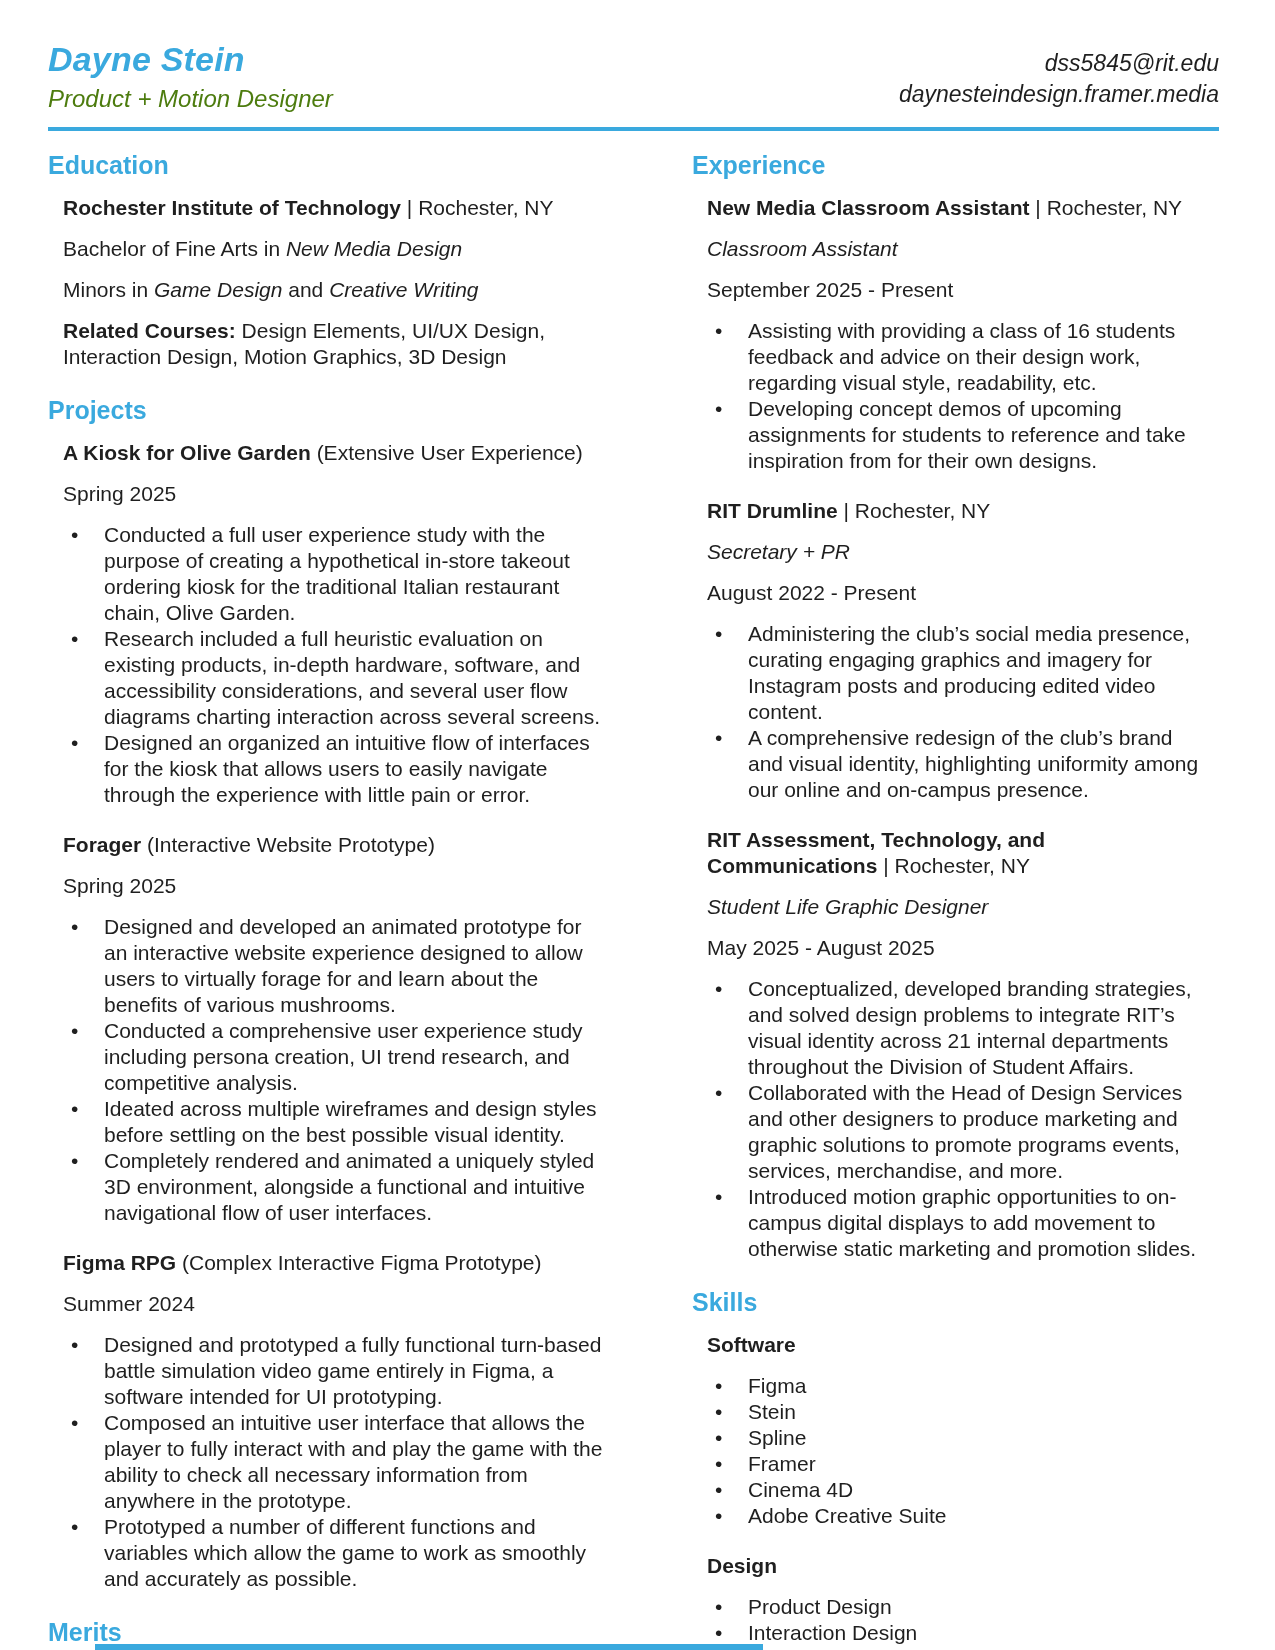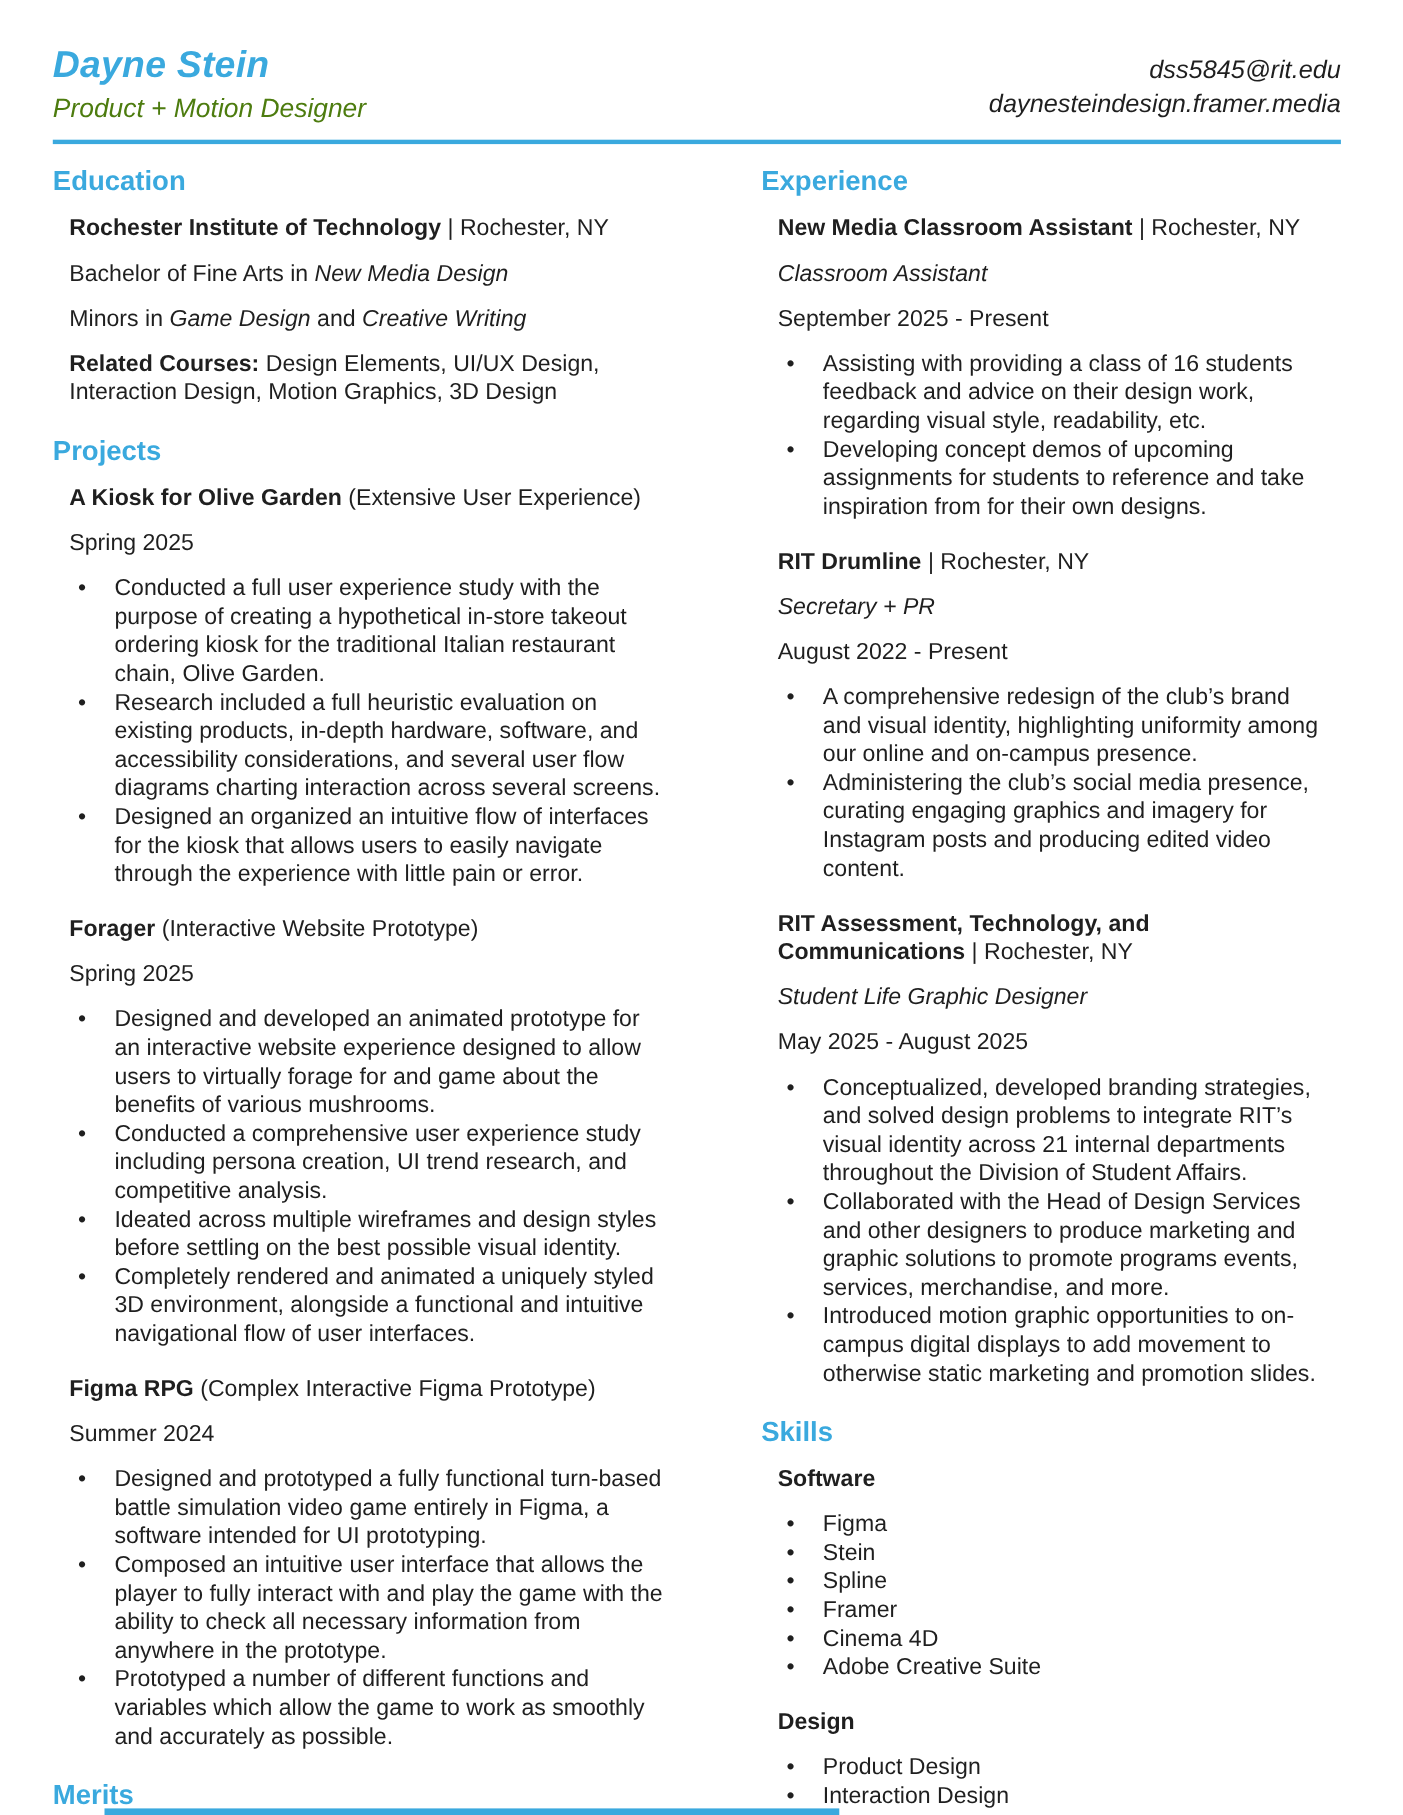--- a/index.html
+++ b/index.html
@@ -138,8 +138,8 @@
           <p class="line"><i>Secretary + PR</i></p>
           <p class="line">August 2022 - Present</p>
           <ul class="bullets">
+            <li>Administering the club’s social media presence, curating engaging graphics and imagery for Instagram posts and producing edited video content.</li>
             <li>A comprehensive redesign of the club’s brand and visual identity, highlighting uniformity among our online and on-campus presence.</li>
-            <li>Administering the club’s social media presence, curating engaging graphics and imagery for Instagram posts and producing edited video content.</li>
           </ul>
         </div>
 

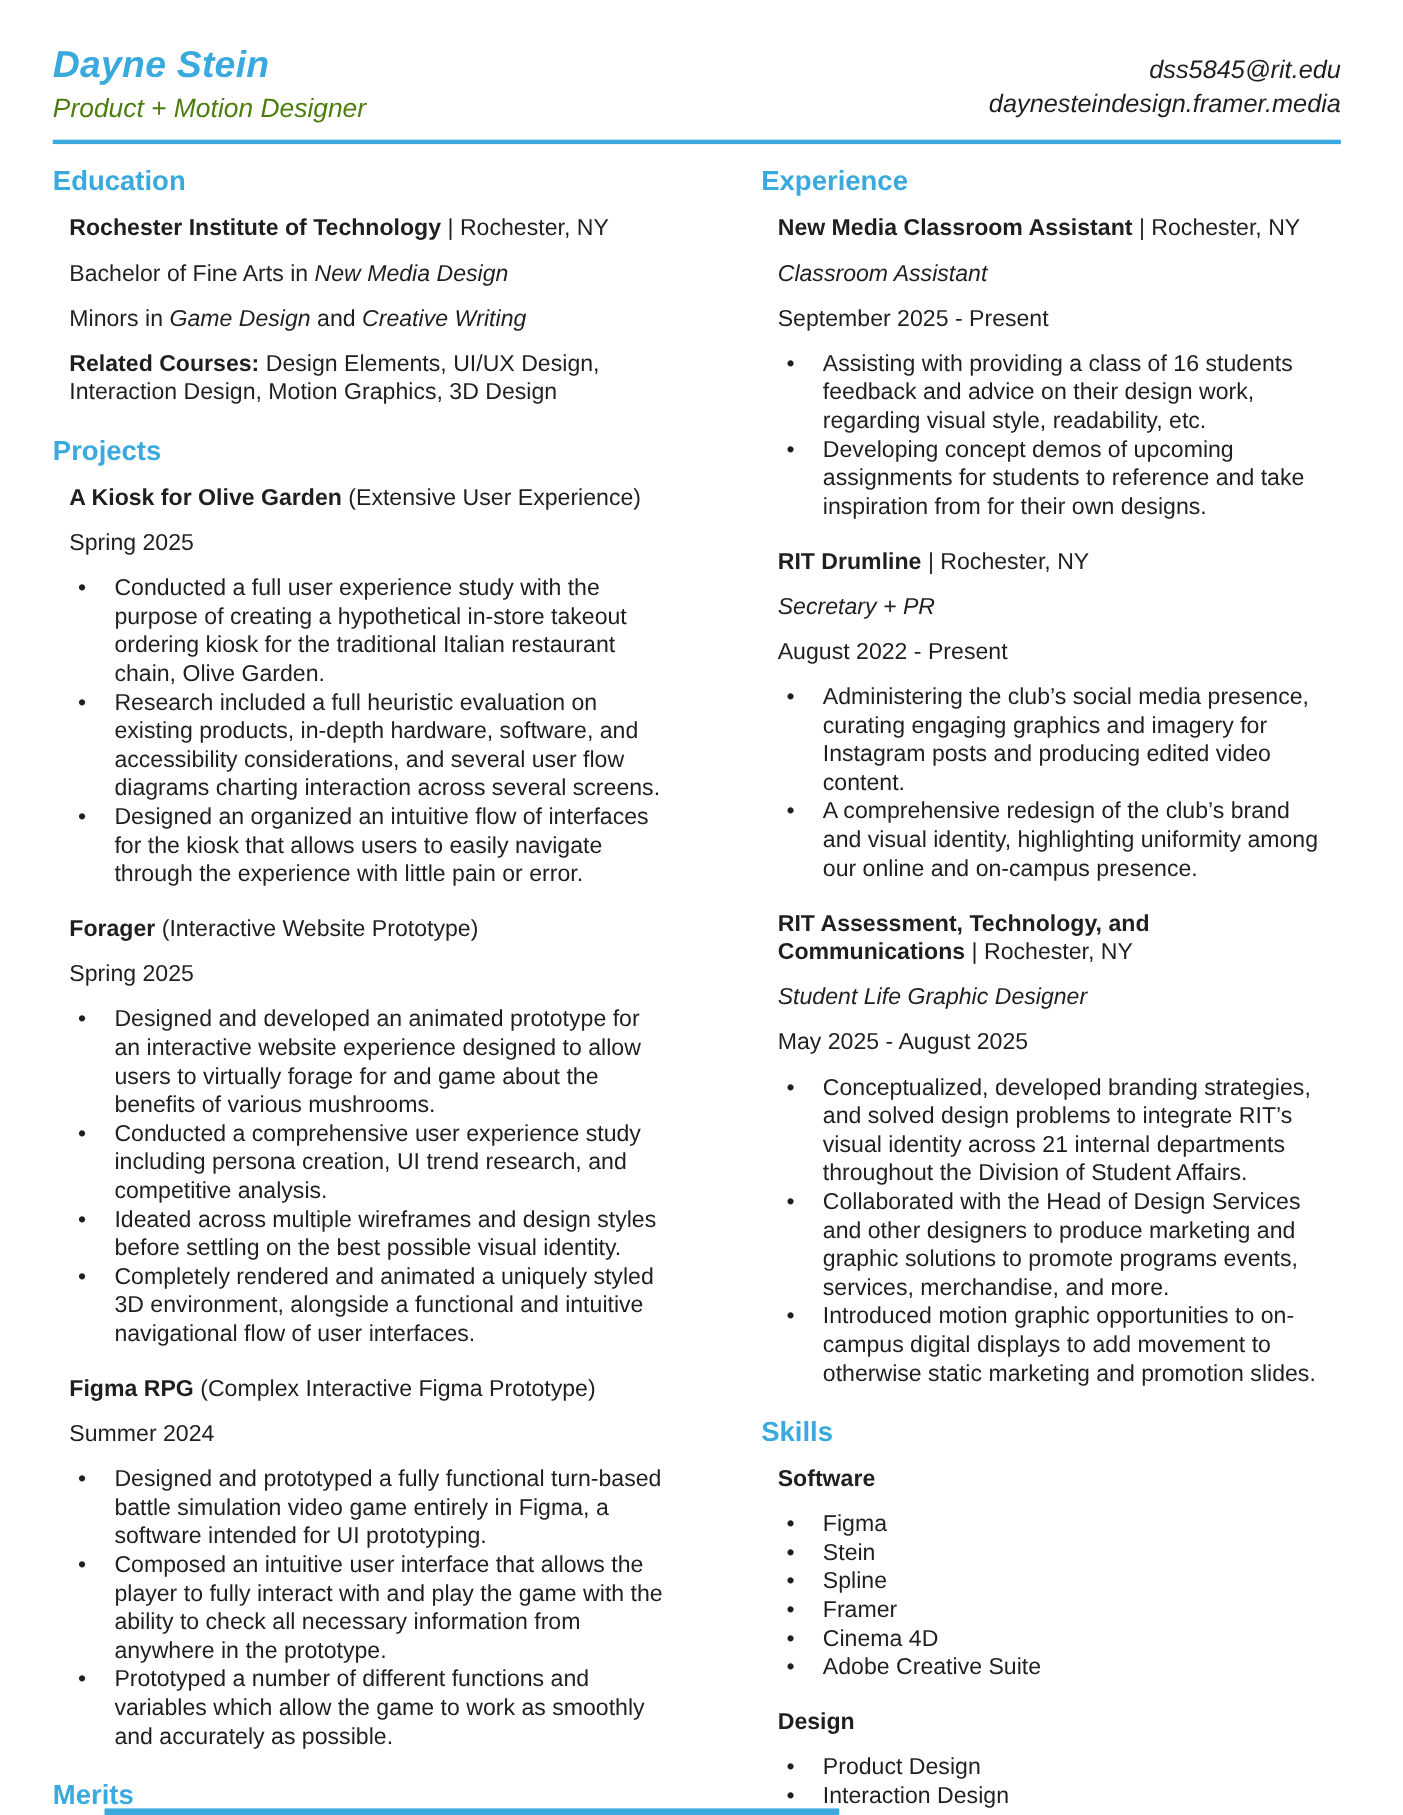--- a/index.html
+++ b/index.html
@@ -93,7 +93,7 @@
           <p class="line"><b>Forager</b><span> (Interactive Website Prototype)</span></p>
           <p class="line">Spring 2025</p>
           <ul class="bullets">
-            <li>Designed and developed an animated prototype for an interactive website experience designed to allow users to virtually forage for and game about the benefits of various mushrooms.</li>
+            <li>Designed and developed an animated prototype for an interactive website experience designed to allow users to virtually forage for and learn about the benefits of various mushrooms.</li>
             <li>Conducted a comprehensive user experience study including persona creation, UI trend research, and competitive analysis.</li>
             <li>Ideated across multiple wireframes and design styles before settling on the best possible visual identity.</li>
             <li>Completely rendered and animated a uniquely styled 3D environment, alongside a functional and intuitive navigational flow of user interfaces.</li>

